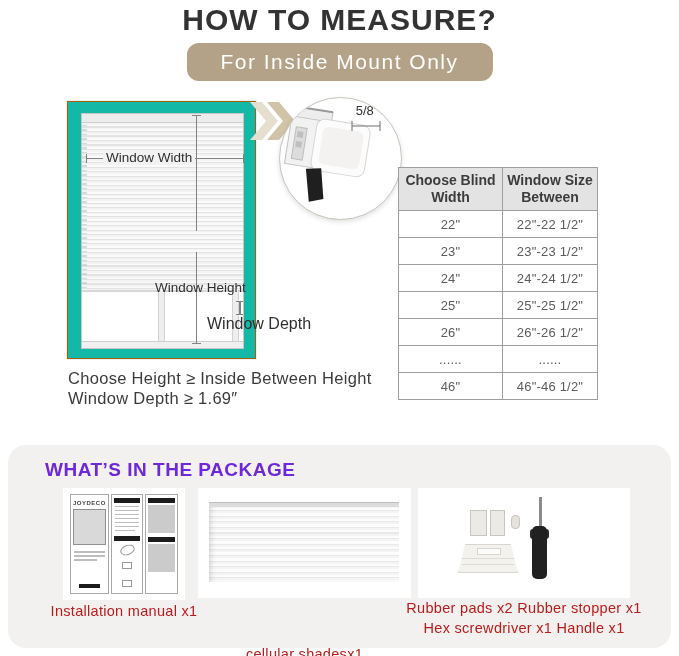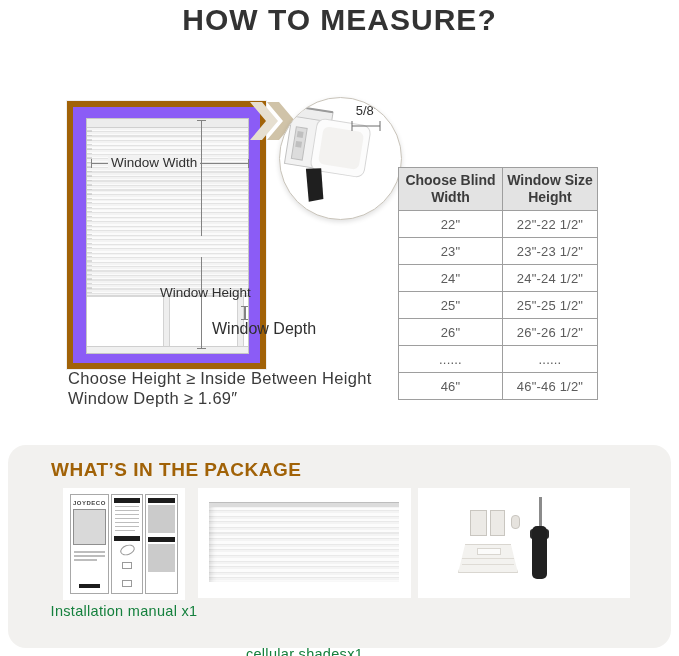--- a/index.html
+++ b/index.html
@@ -108,6 +108,7 @@
 <div class="page">
 
   <div class="title">HOW TO MEASURE?</div>
+  <div class="badge">For Inside Mount Only</div>
 
   <div class="window">
     <div class="win-inner">

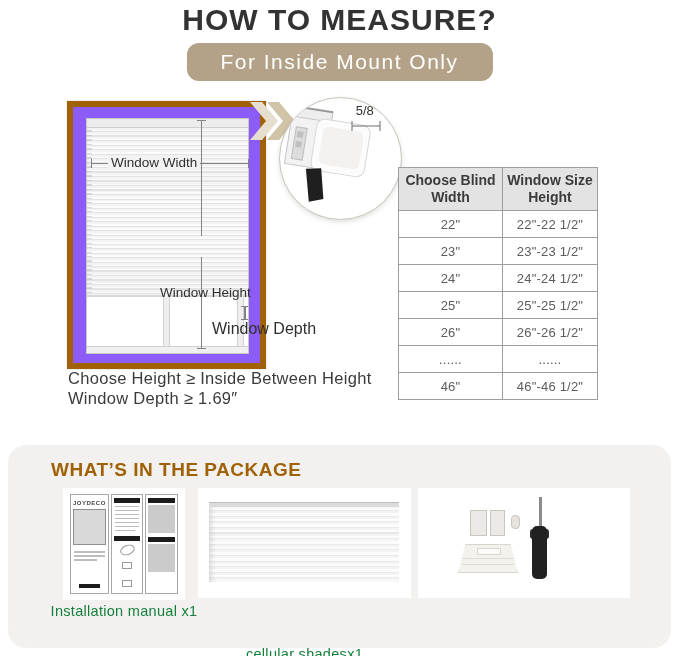--- a/index.html
+++ b/index.html
@@ -15,7 +15,7 @@
 
   
   .window{position:absolute;left:67px;top:101px;width:187px;height:256px;
-          background:#8b5cf6;border:6px solid #a16207;box-shadow:0 0 0 1px #efefef;}
+          background:#14b8a6;border:1px solid #a16207;box-shadow:0 0 0 1px #efefef;}
   .win-inner{position:absolute;left:13px;top:11px;width:161px;height:234px;
              border:1px solid #c6c6c6;background:#fff;}
   .blind{position:absolute;left:0;top:0;right:0;height:176px;

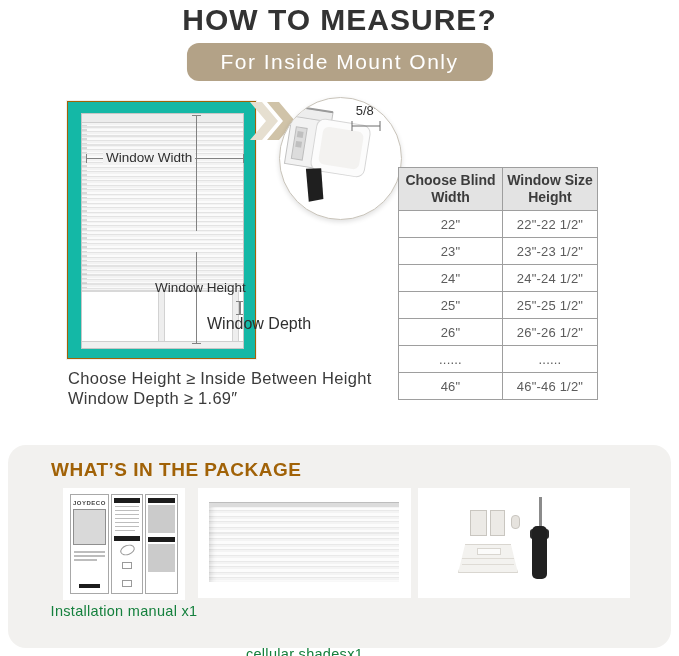--- a/index.html
+++ b/index.html
@@ -164,7 +164,7 @@
     <thead>
       <tr>
         <th style="width:95px;">Choose Blind Width</th>
-        <th>Window Size Height</th>
+        <th>Window Size Between</th>
       </tr>
     </thead>
     <tbody>

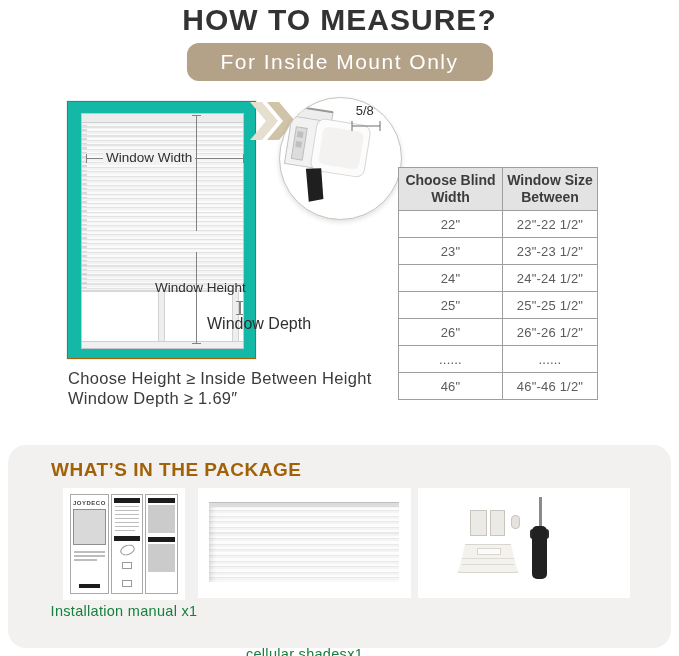--- a/index.html
+++ b/index.html
@@ -60,8 +60,8 @@
   
   .package{position:absolute;left:8px;top:445px;width:663px;height:203px;
            background:#f2f1ef;border-radius:18px;}
-  .pkg-title{position:absolute;left:43px;top:14px;font-size:19px;font-weight:800;
-             letter-spacing:.5px;color:#a16207;}
+  .pkg-title{position:absolute;left:37px;top:14px;font-size:19px;font-weight:800;
+             letter-spacing:.5px;color:#6d28d9;}
   .card{position:absolute;top:43px;background:#fff;}
   .card1{left:55px;width:122px;height:112px;}
   .card2{left:190px;width:213px;height:110px;}

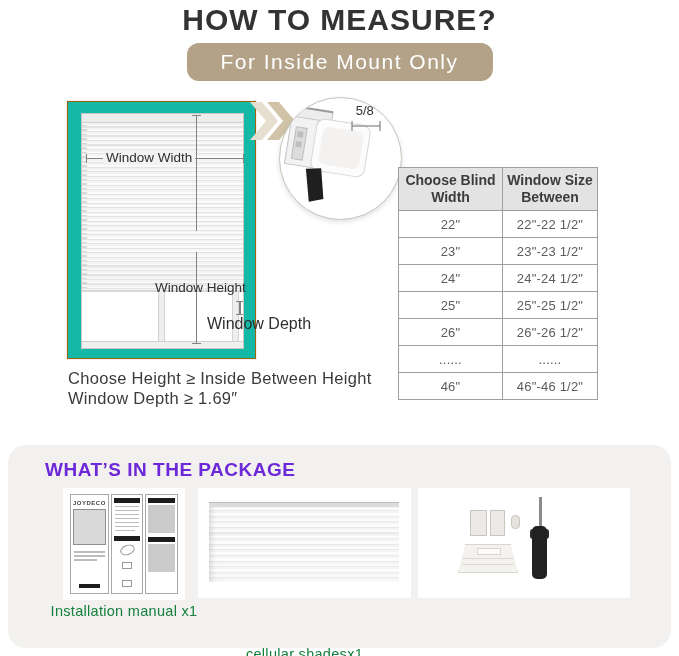--- a/index.html
+++ b/index.html
@@ -66,7 +66,7 @@
   .card1{left:55px;width:122px;height:112px;}
   .card2{left:190px;width:213px;height:110px;}
   .card3{left:410px;width:212px;height:110px;}
-  .caption{position:absolute;text-align:center;color:#15803d;font-size:14.5px;letter-spacing:.3px;}
+  .caption{position:absolute;text-align:center;color:#b91c1c;font-size:14.5px;letter-spacing:.3px;}
   .cap1{left:36px;top:158px;width:160px;}
   .cap2{left:190px;top:161px;width:213px;margin-top:40px;}
   .cap3{left:382px;top:153px;width:268px;line-height:20px;}

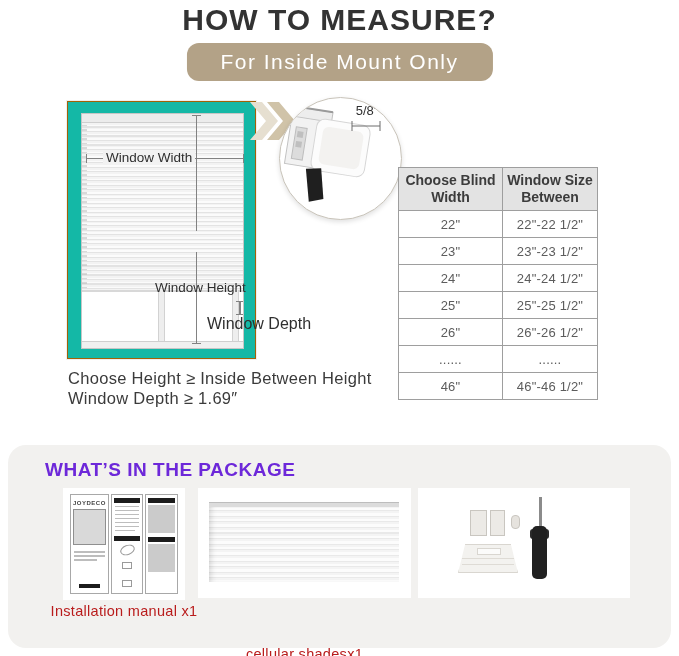--- a/index.html
+++ b/index.html
@@ -261,6 +261,10 @@
 
     <div class="caption cap1">Installation manual x1</div>
     <div class="caption cap2">cellular shadesx1</div>
+    <div class="caption cap3">
+      <div>Rubber pads x2 Rubber stopper x1</div>
+      <div>Hex screwdriver x1 Handle x1</div>
+    </div>
   </div>
 
 </div>

